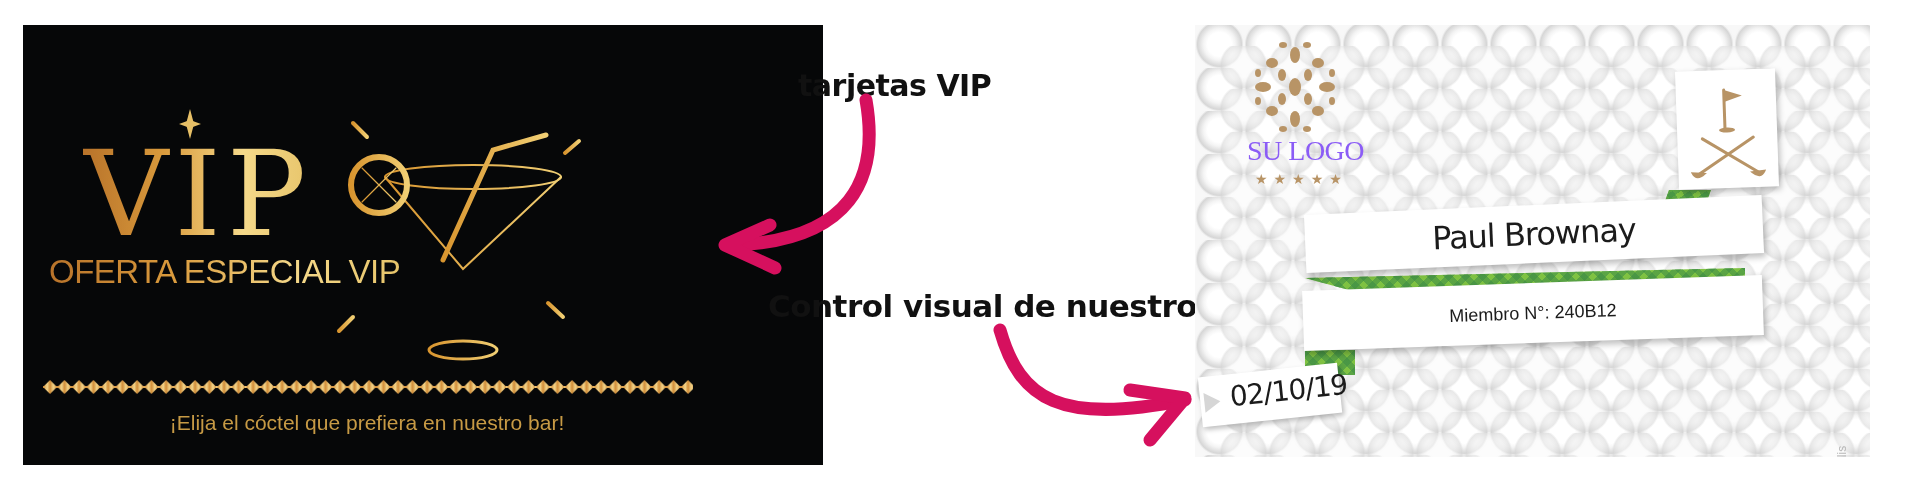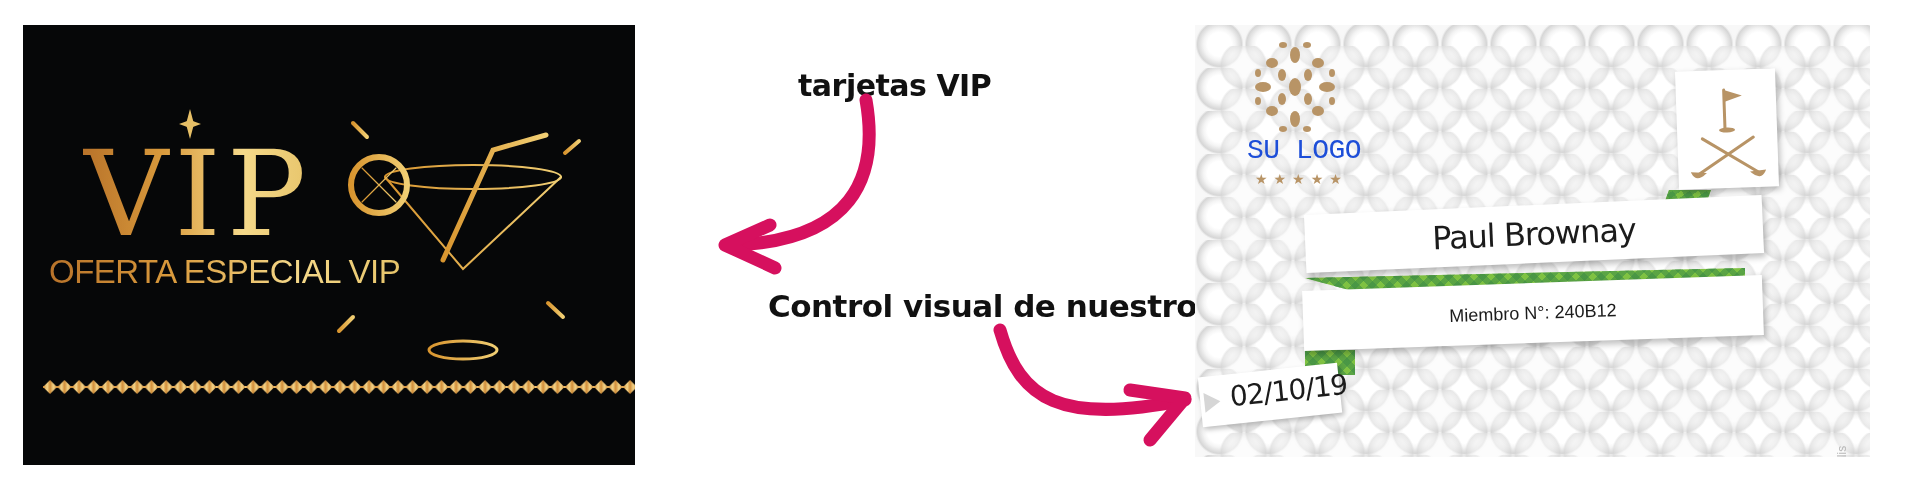--- a/index.html
+++ b/index.html
@@ -6,7 +6,7 @@
   body{width:1920px;height:480px;background:#ffffff;position:relative;overflow:hidden;font-family:"DejaVu Sans","Liberation Sans",sans-serif;}
   .abs{position:absolute;}
   
-  #vip-card{left:23px;top:25px;width:612px;height:440px;background:#060708;overflow:hidden;}
+  #vip-card{left:23px;top:25px;width:800px;height:440px;background:#060708;overflow:hidden;}
   .gold-grad{background:linear-gradient(90deg,#b8732a 0%,#d99a3c 35%,#f5d98a 70%,#e7c46a 100%);-webkit-background-clip:text;background-clip:text;color:transparent;}
   #vip-title{left:60px;top:110px;font-family:"DejaVu Serif","Liberation Serif",serif;font-size:118px;line-height:1;letter-spacing:6px;}
   #vip-sub{left:26px;top:228px;font-family:"Liberation Sans",sans-serif;font-size:33px;letter-spacing:-0.5px;}

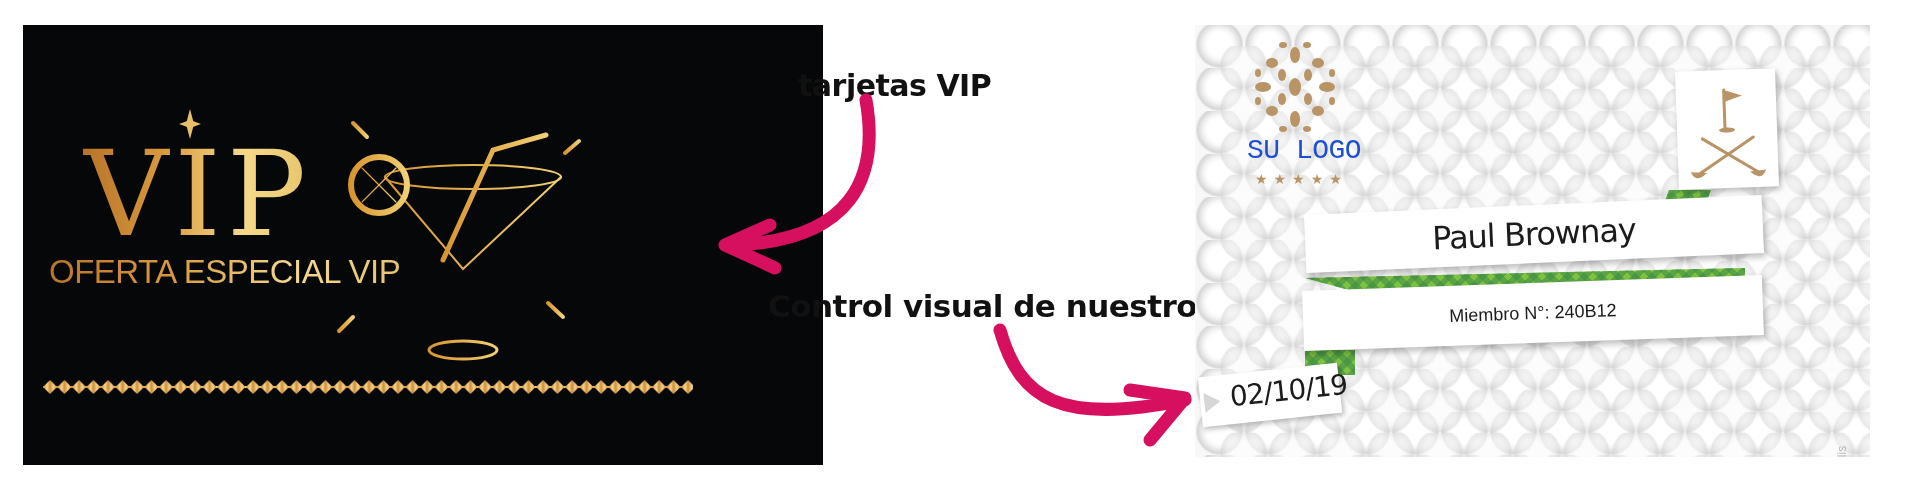--- a/index.html
+++ b/index.html
@@ -27,7 +27,7 @@
     background-image:radial-gradient(circle at 50% 45%, #ffffff 0 12px, #f4f4f4 16px, #d6d6d6 22px, rgba(246,246,246,0) 24px);
     background-size:49px 43px;opacity:0.55;}
   #logo-mark{left:55px;top:12px;width:90px;height:100px;}
-  #logo-text{left:52px;top:110px;font-family:Liberation Mono, monospace;font-size:28px;color:#1d4ed8;letter-spacing:-0.5px;}
+  #logo-text{left:52px;top:110px;font-family:Liberation Serif, serif;font-size:28px;color:#8b5cf6;letter-spacing:-0.5px;}
   #logo-stars{left:60px;top:146px;font-size:14px;color:#b89466;letter-spacing:6px;}
   #golf-emblem{left:482px;top:45px;width:100px;height:118px;background:#fff;transform:rotate(-2deg);box-shadow:2px 3px 6px rgba(0,0,0,0.25);}
   .ribbon-green{background-color:#7fc242;background-image:

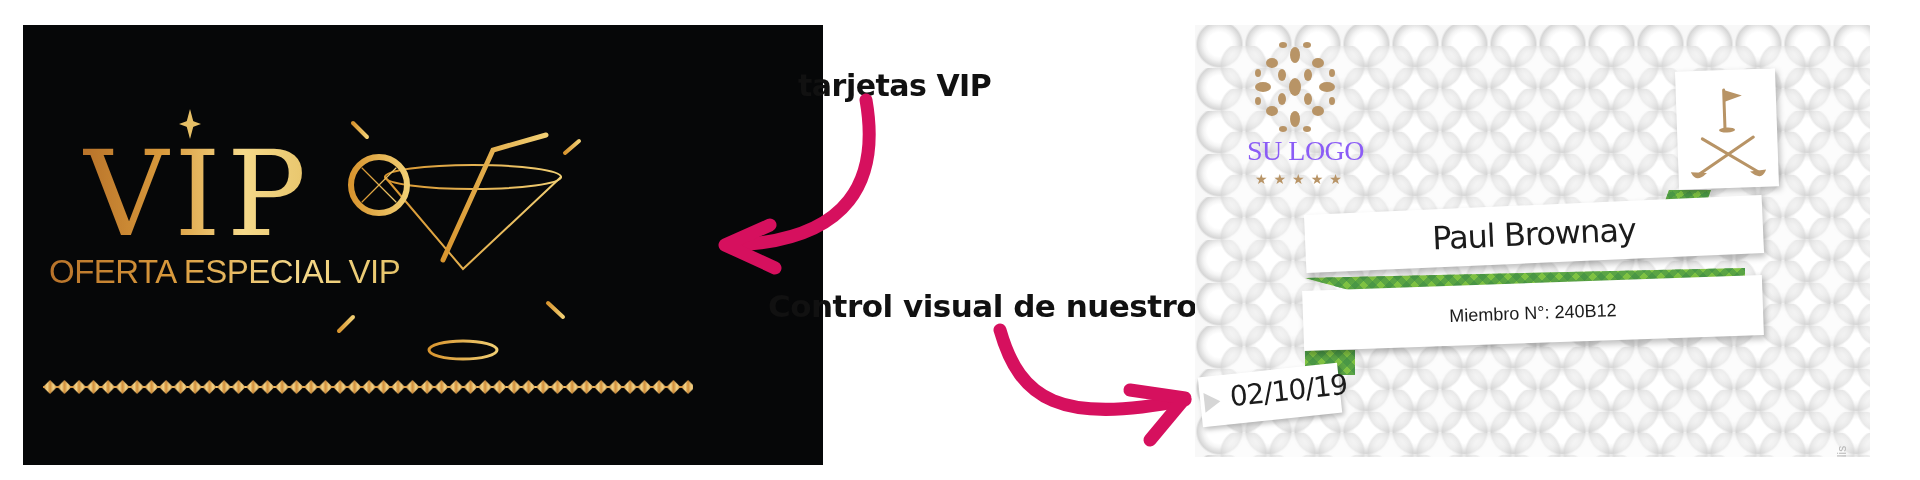--- a/index.html
+++ b/index.html
@@ -106,6 +106,7 @@
     <rect x="0" y="6" width="650" height="2" fill="url(#dg)"></rect>
     <rect x="0" y="0" width="650" height="14" fill="url(#dp)"></rect>
   </svg>
+  <div id="vip-foot" class="abs">¡Elija el cóctel que prefiera en nuestro bar!</div>
 </div>
 
 <div id="note-vip" class="abs note">tarjetas VIP</div>

